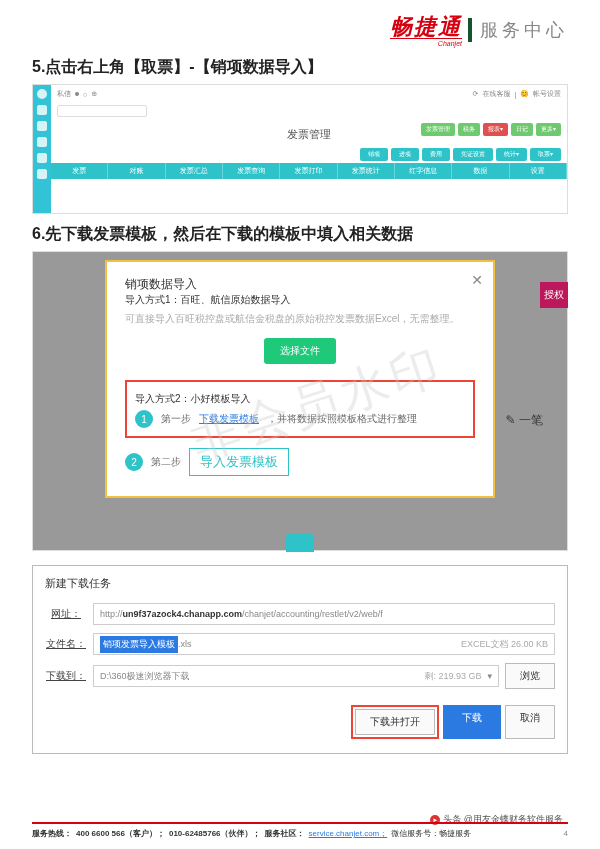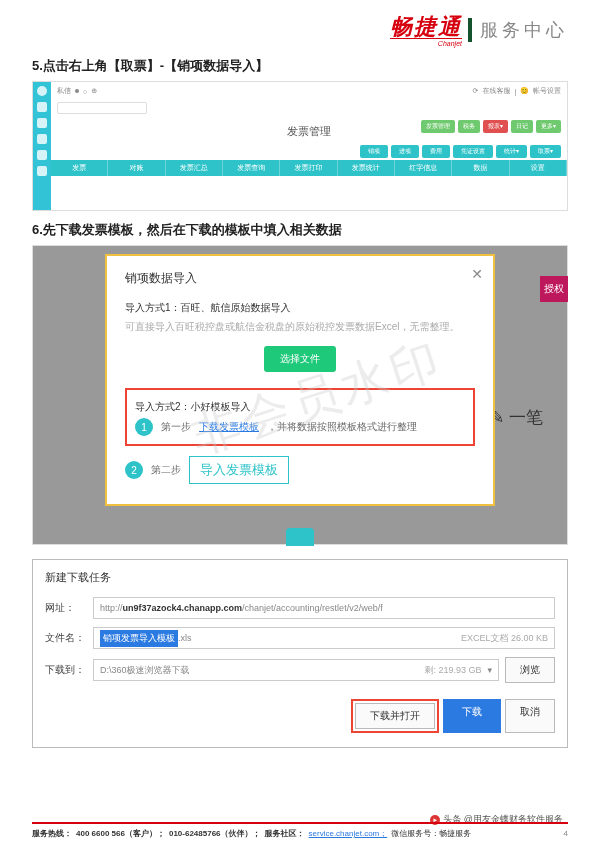--- a/index.html
+++ b/index.html
@@ -10,7 +10,7 @@
     .logo { font-family: "STKaiti","KaiTi",serif; font-style: italic; font-weight: bold; color: #d7000f; font-size: 22px; letter-spacing: 2px; }
     .logo-en { font-size: 7px; color: #d7000f; font-style: italic; display: block; text-align: right; margin-top:-4px; border-top:1px solid #d7000f; padding-top:1px;}
     .service { font-size: 18px; color: #888; letter-spacing: 4px; border-left: 4px solid #14532d; padding-left: 8px; }
-    .step { font-size: 13px; font-weight: bold; color: #222; margin: 10px 0 6px 0; }
+    .step { font-size: 16px; font-weight: bold; color: #222; margin: 10px 0 6px 0; }
     .shot1 { border: 1px solid #ddd; height: 130px; background: #fafafa; display: flex; }
     .shot1-side { width: 18px; background: #33c3d6; display:flex; flex-direction:column; align-items:center; padding-top:4px; gap:6px;}
     .side-icon { width:10px;height:10px;background:#fff;border-radius:2px;opacity:.8;}

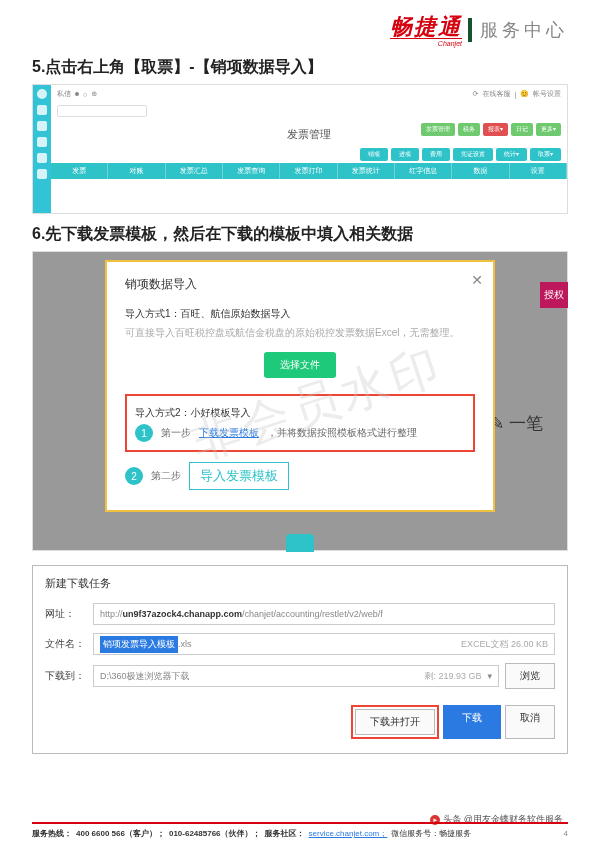--- a/index.html
+++ b/index.html
@@ -38,7 +38,7 @@
     .modal{background:#fff;width:390px;border:2px solid #f0c040;position:relative;padding:14px 18px 16px 18px;}
     .modal-title{font-size:12px;color:#333;}
     .close{position:absolute;right:10px;top:10px;font-size:14px;color:#888;cursor:pointer;}
-    .m-body{font-size:10px;color:#666;margin-top:14px;}
+    .m-body{font-size:10px;color:#666;}
     .m-sub{font-size:10px;color:#333;margin-bottom:4px;}
     .m-desc{color:#aaa;line-height:1.5;}
     .gbtn2{display:block;margin:12px auto 16px auto;background:#1fc97a;color:#fff;font-size:10px;padding:6px 16px;border-radius:3px;width:max-content;}

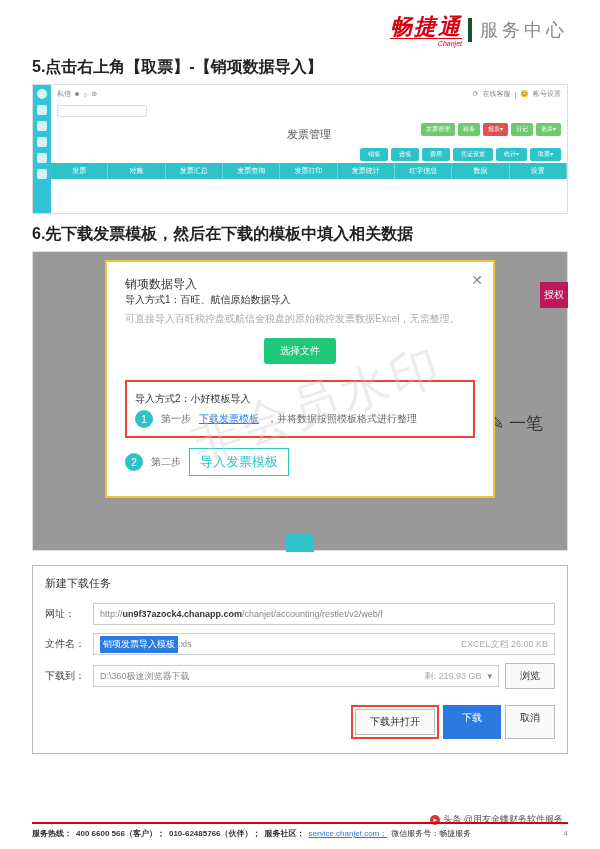--- a/index.html
+++ b/index.html
@@ -49,7 +49,7 @@
     .outbtn{border:1px solid #2dc3c9;color:#2dc3c9;padding:4px 10px;font-size:13px;}
     .wm{position:absolute;font-size:48px;color:rgba(200,200,200,.35);transform:rotate(-18deg);pointer-events:none;left:80px;top:110px;letter-spacing:4px;font-family:"KaiTi","STKaiti";}
     .sidegreen{position:absolute;right:-1px;top:30px;background:#be185d;color:#fff;font-size:10px;padding:6px 4px;writing-mode:horizontal-tb;}
-    .pen{position:absolute;right:24px;top:160px;font-size:17px;color:#333;}
+    .pen{position:absolute;right:24px;top:160px;font-size:12px;color:#333;}
     .robot{position:absolute;left:50%;bottom:-2px;transform:translateX(-50%);width:28px;height:18px;background:#2dc3c9;border-radius:4px 4px 0 0;}
 
     .shot3{border:1px solid #bbb;background:#fff;margin-top:14px;padding:10px 12px 14px 12px;}

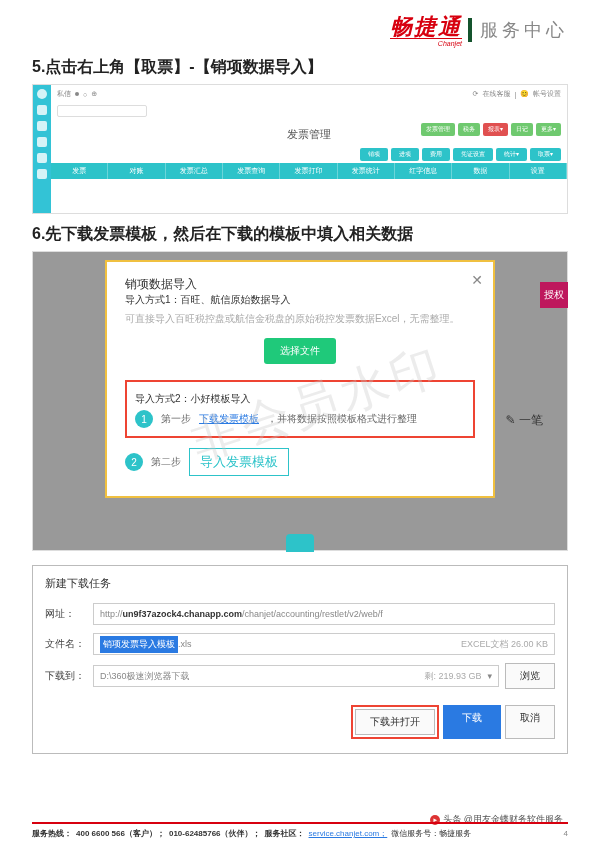--- a/index.html
+++ b/index.html
@@ -55,7 +55,7 @@
     .shot3{border:1px solid #bbb;background:#fff;margin-top:14px;padding:10px 12px 14px 12px;}
     .s3-title{font-size:11px;color:#333;margin-bottom:12px;}
     .s3-row{display:flex;align-items:center;gap:6px;margin:8px 0;font-size:10px;}
-    .s3-lab{width:42px;text-align:left;color:#444;}
+    .s3-lab{width:42px;text-align:center;color:#444;text-decoration:underline;}
     .s3-inp{flex:1;border:1px solid #ccc;height:22px;padding:0 6px;font-size:9px;color:#888;display:flex;align-items:center;overflow:hidden;}
     .s3-inp .tail{margin-left:auto;color:#aaa;}
     .btn{border:1px solid #bbb;padding:5px 14px;font-size:10px;background:#fafafa;cursor:pointer;}

